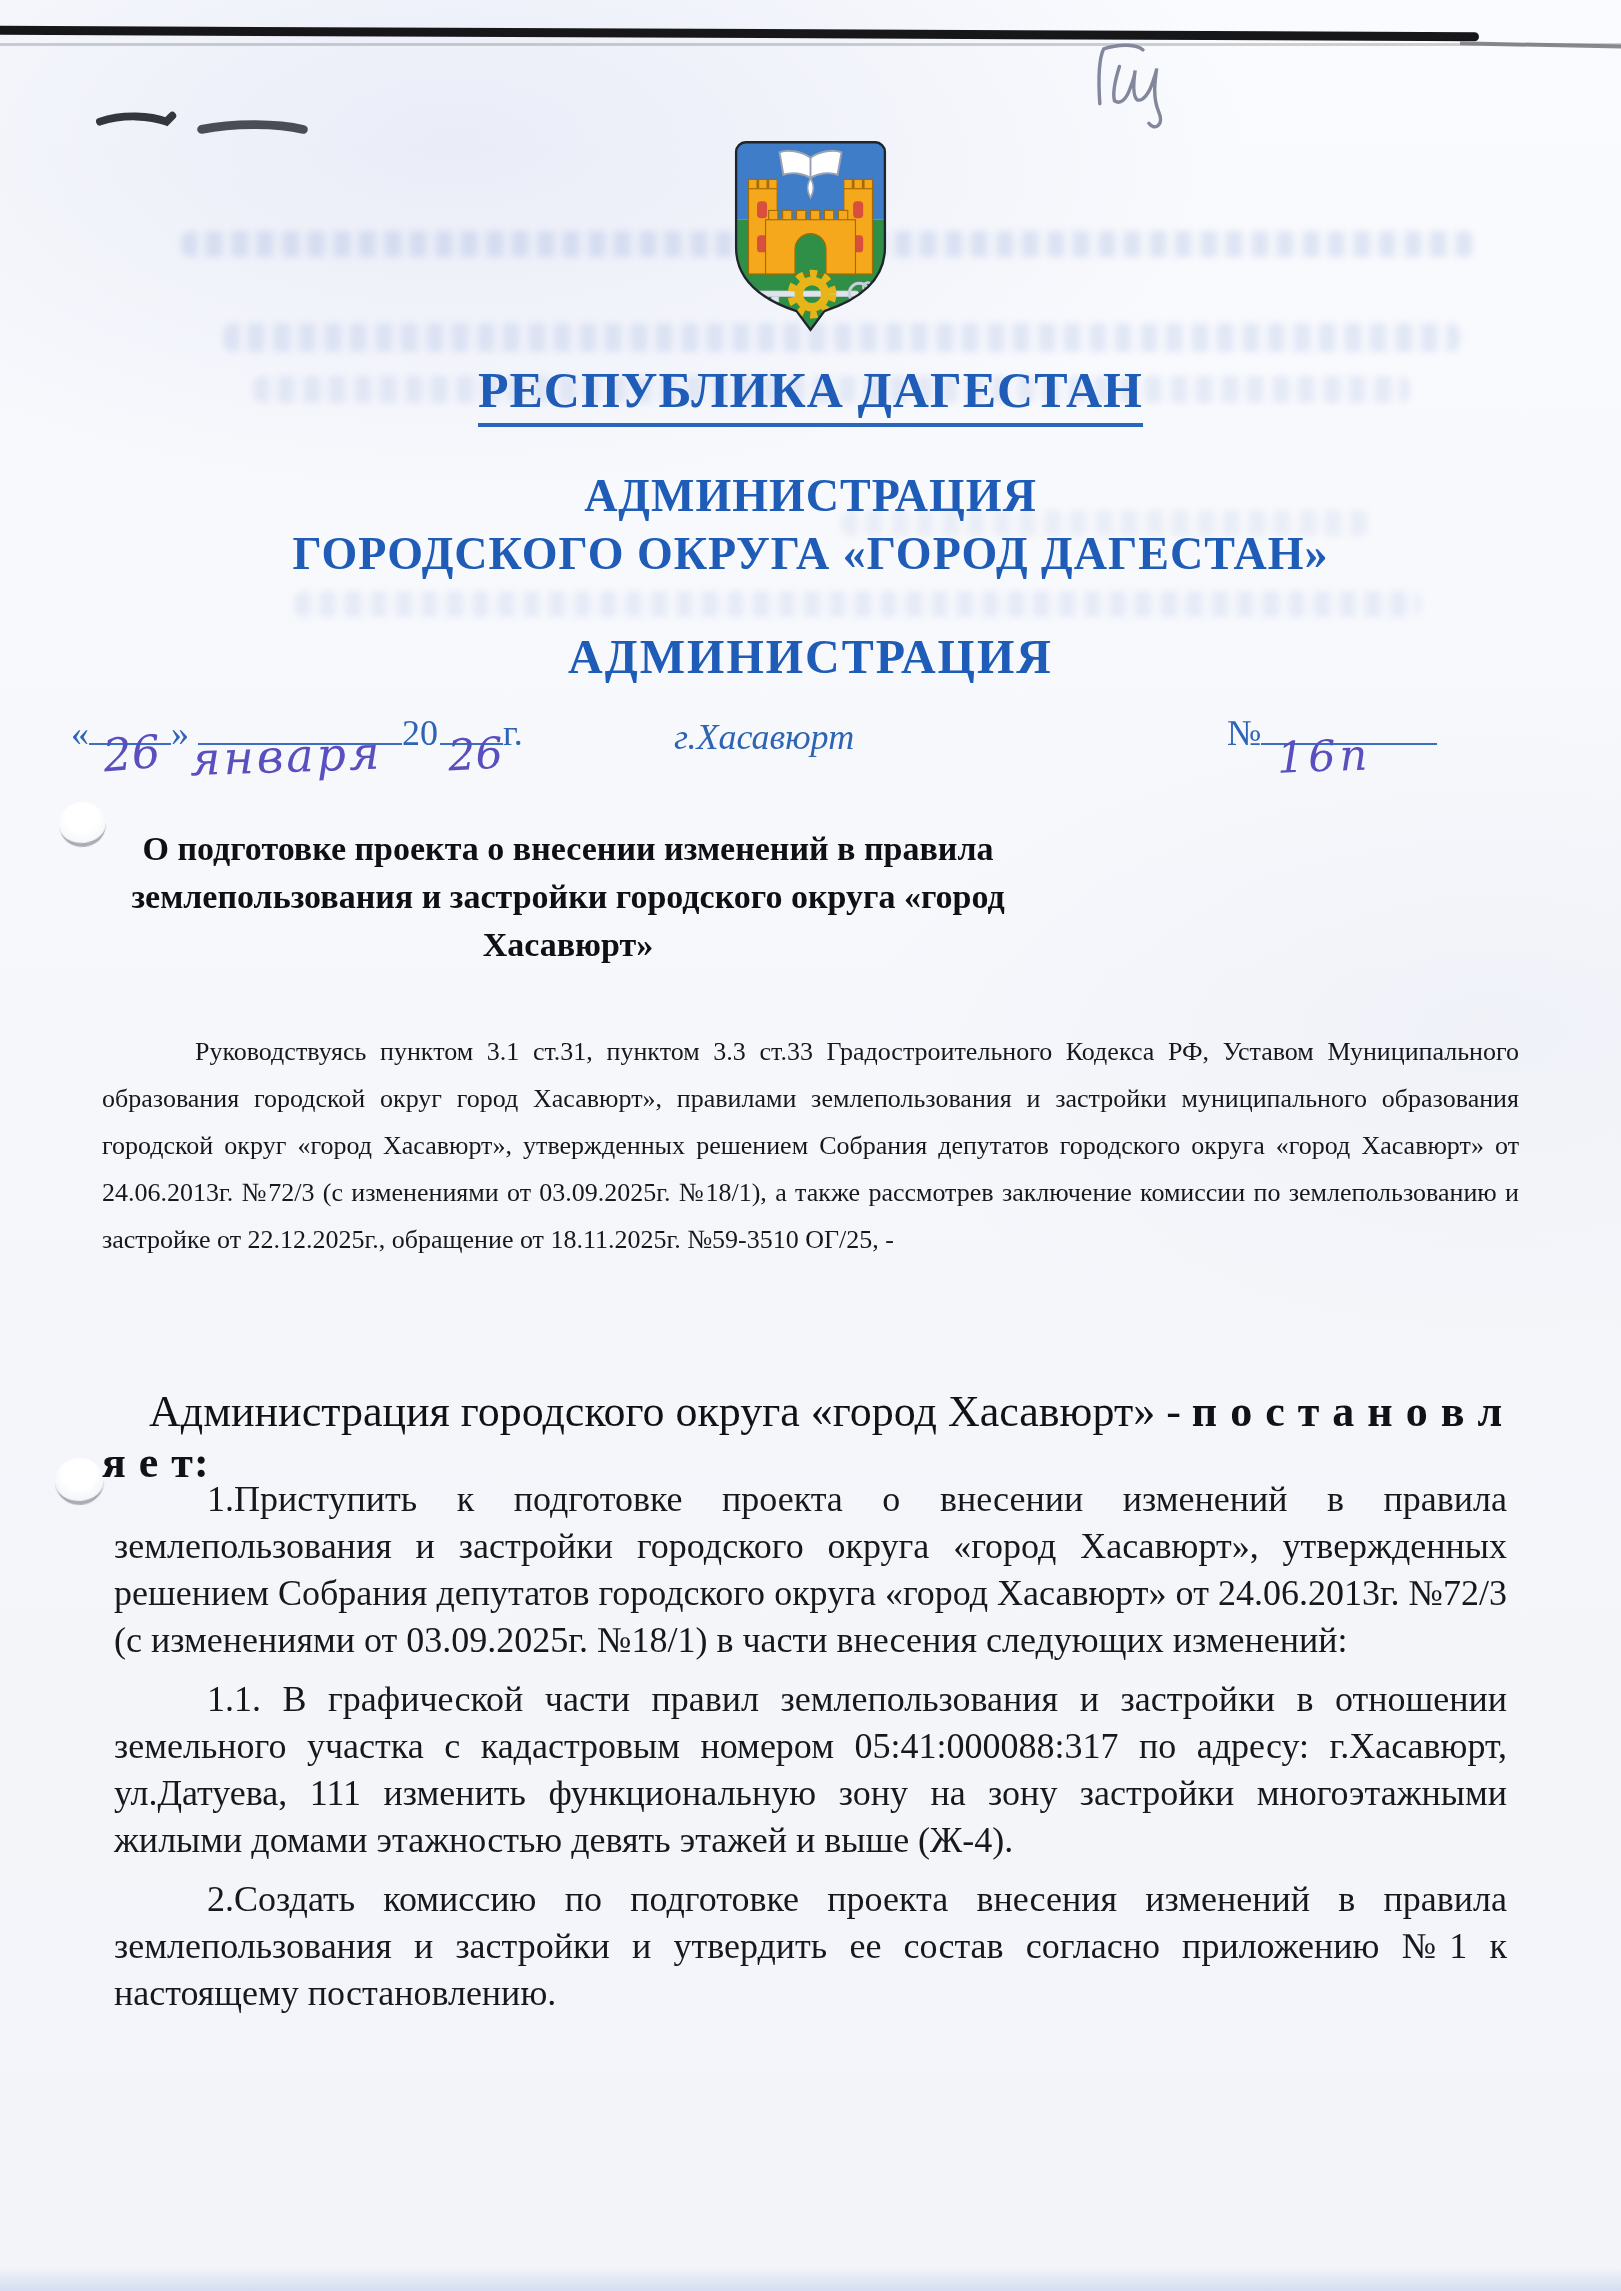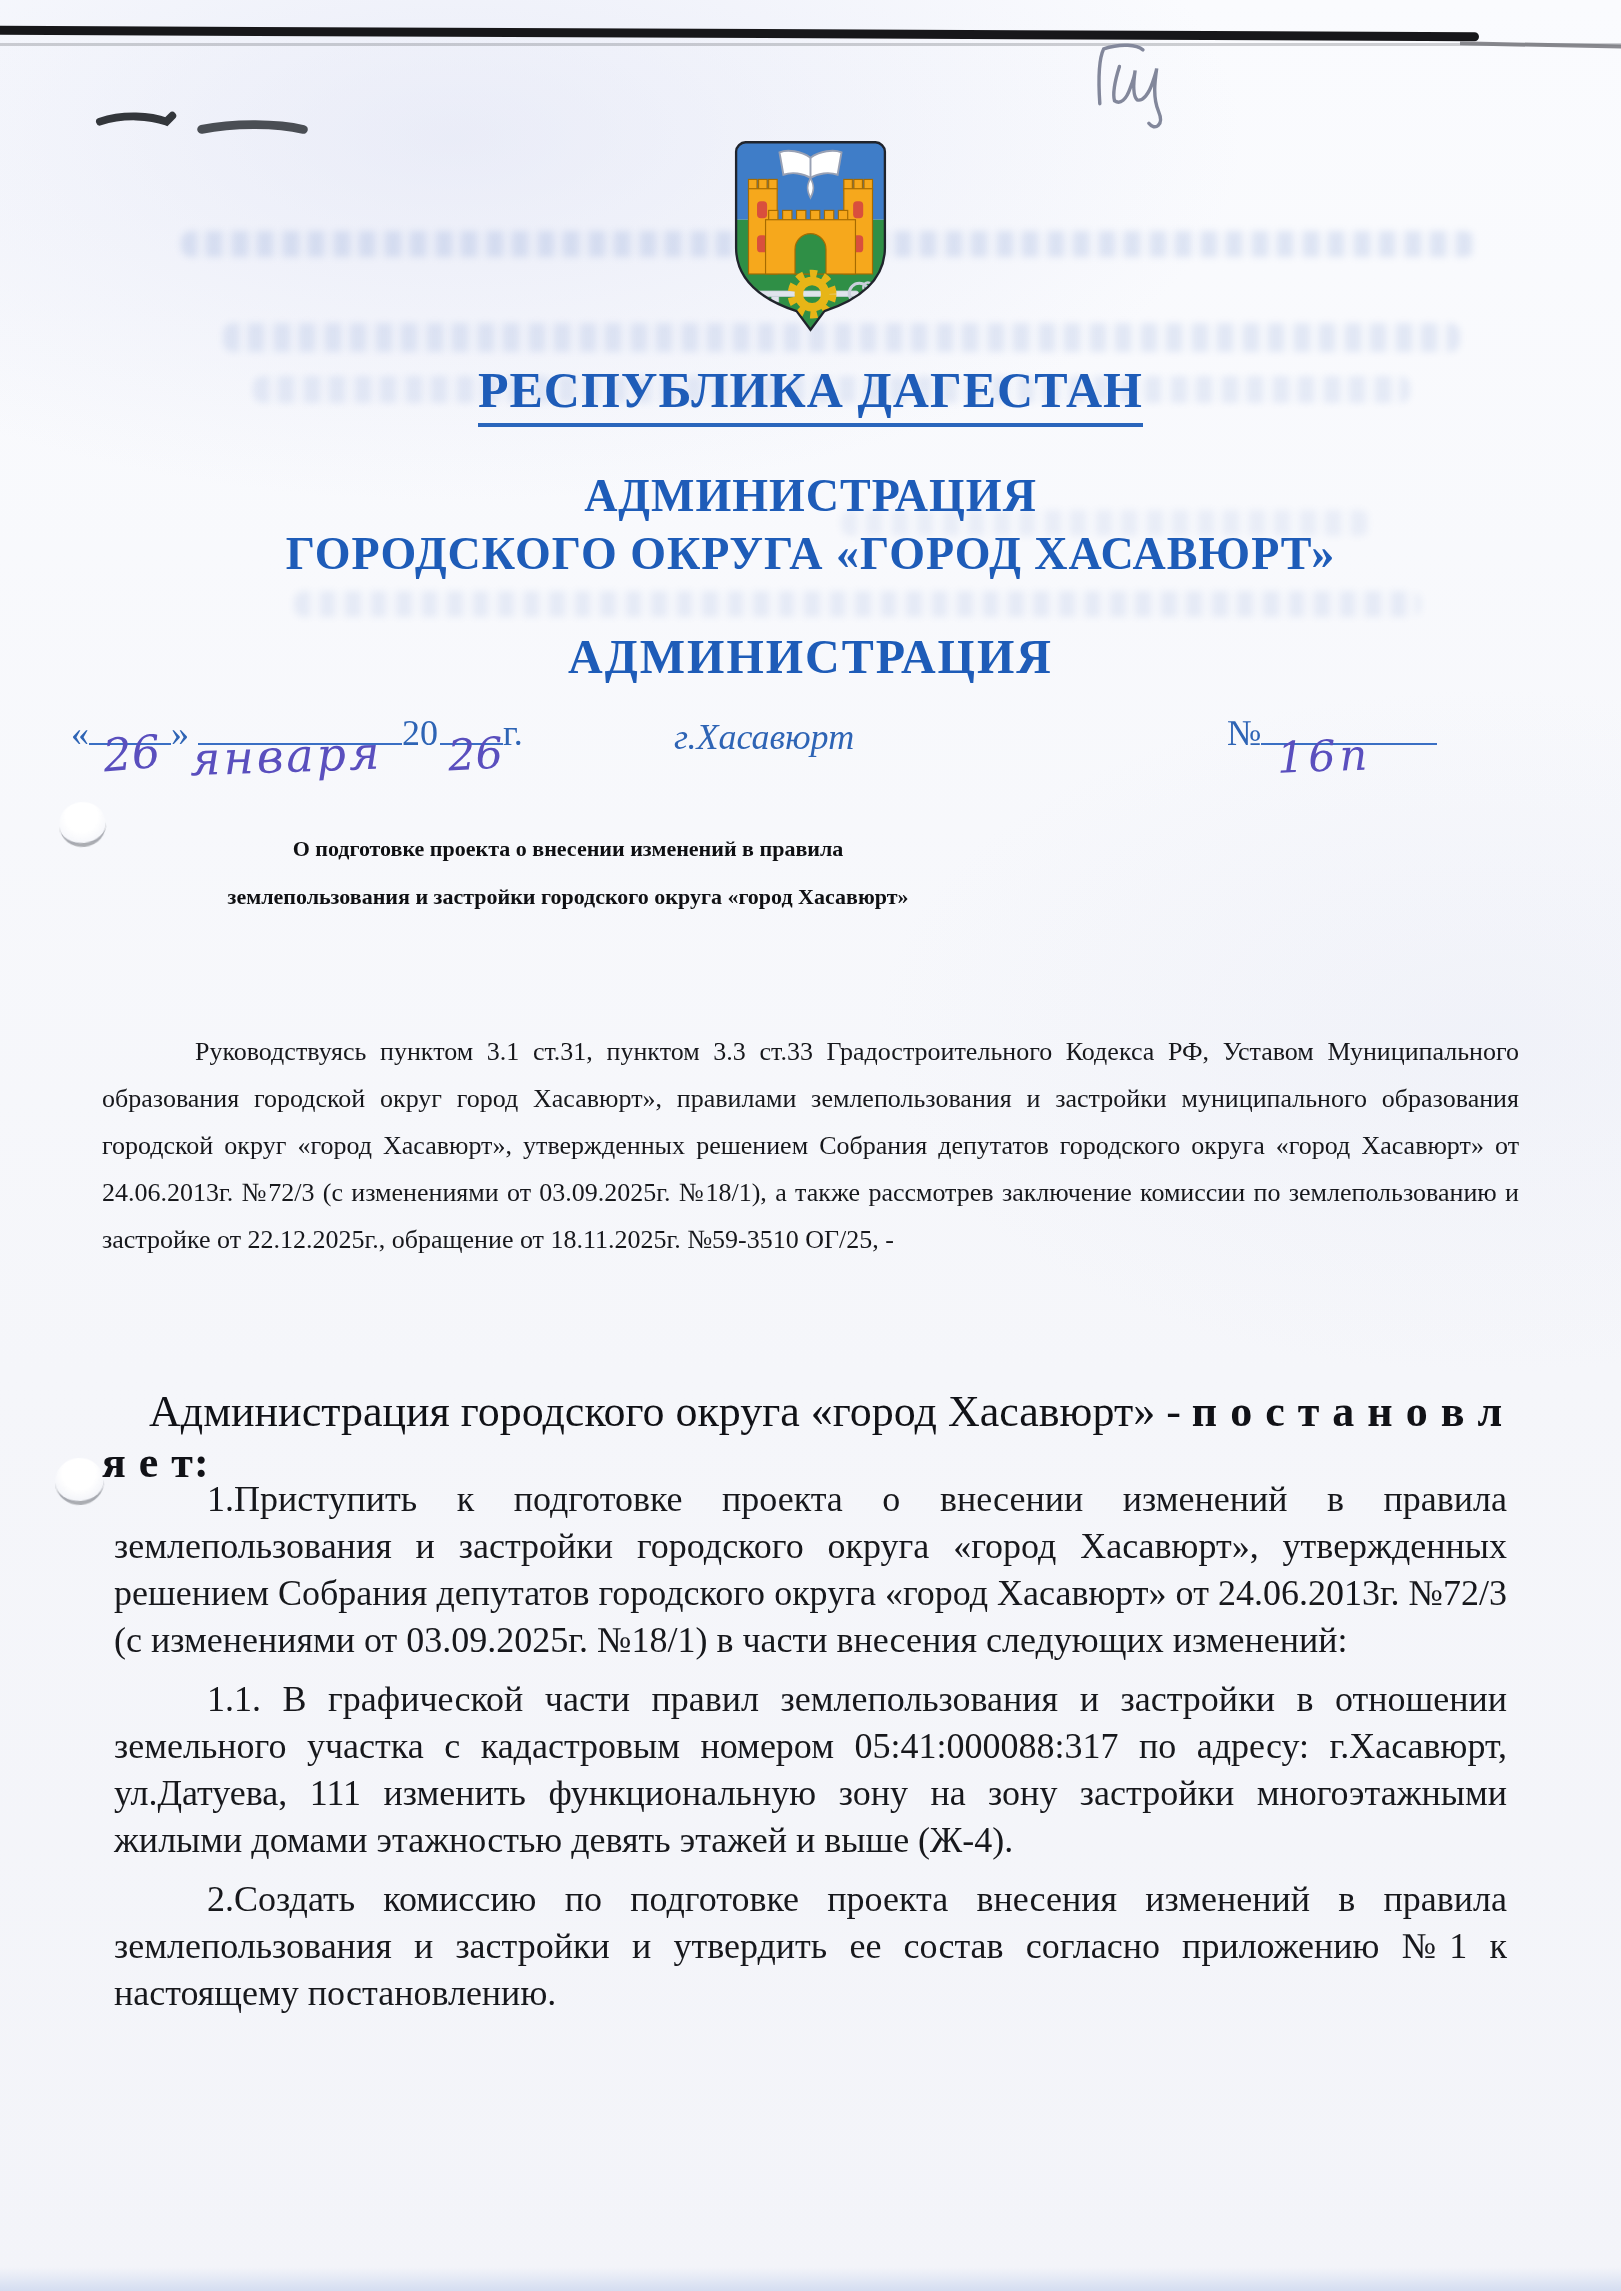--- a/index.html
+++ b/index.html
@@ -172,7 +172,7 @@
 
   <div class="hdr hdr-republic blue"><span class="u">РЕСПУБЛИКА ДАГЕСТАН</span></div>
   <div class="hdr hdr-admin1 blue">АДМИНИСТРАЦИЯ</div>
-  <div class="hdr hdr-admin2 blue">ГОРОДСКОГО ОКРУГА «ГОРОД ХАСАВЮРТ»</div>
+  <div class="hdr hdr-admin2 blue">ГОРОДСКОГО ОКРУГА «ГОРОД ДАГЕСТАН»</div>
   <div class="hdr hdr-doctype blue">АДМИНИСТРАЦИЯ</div>
 
   <div class="dateline">

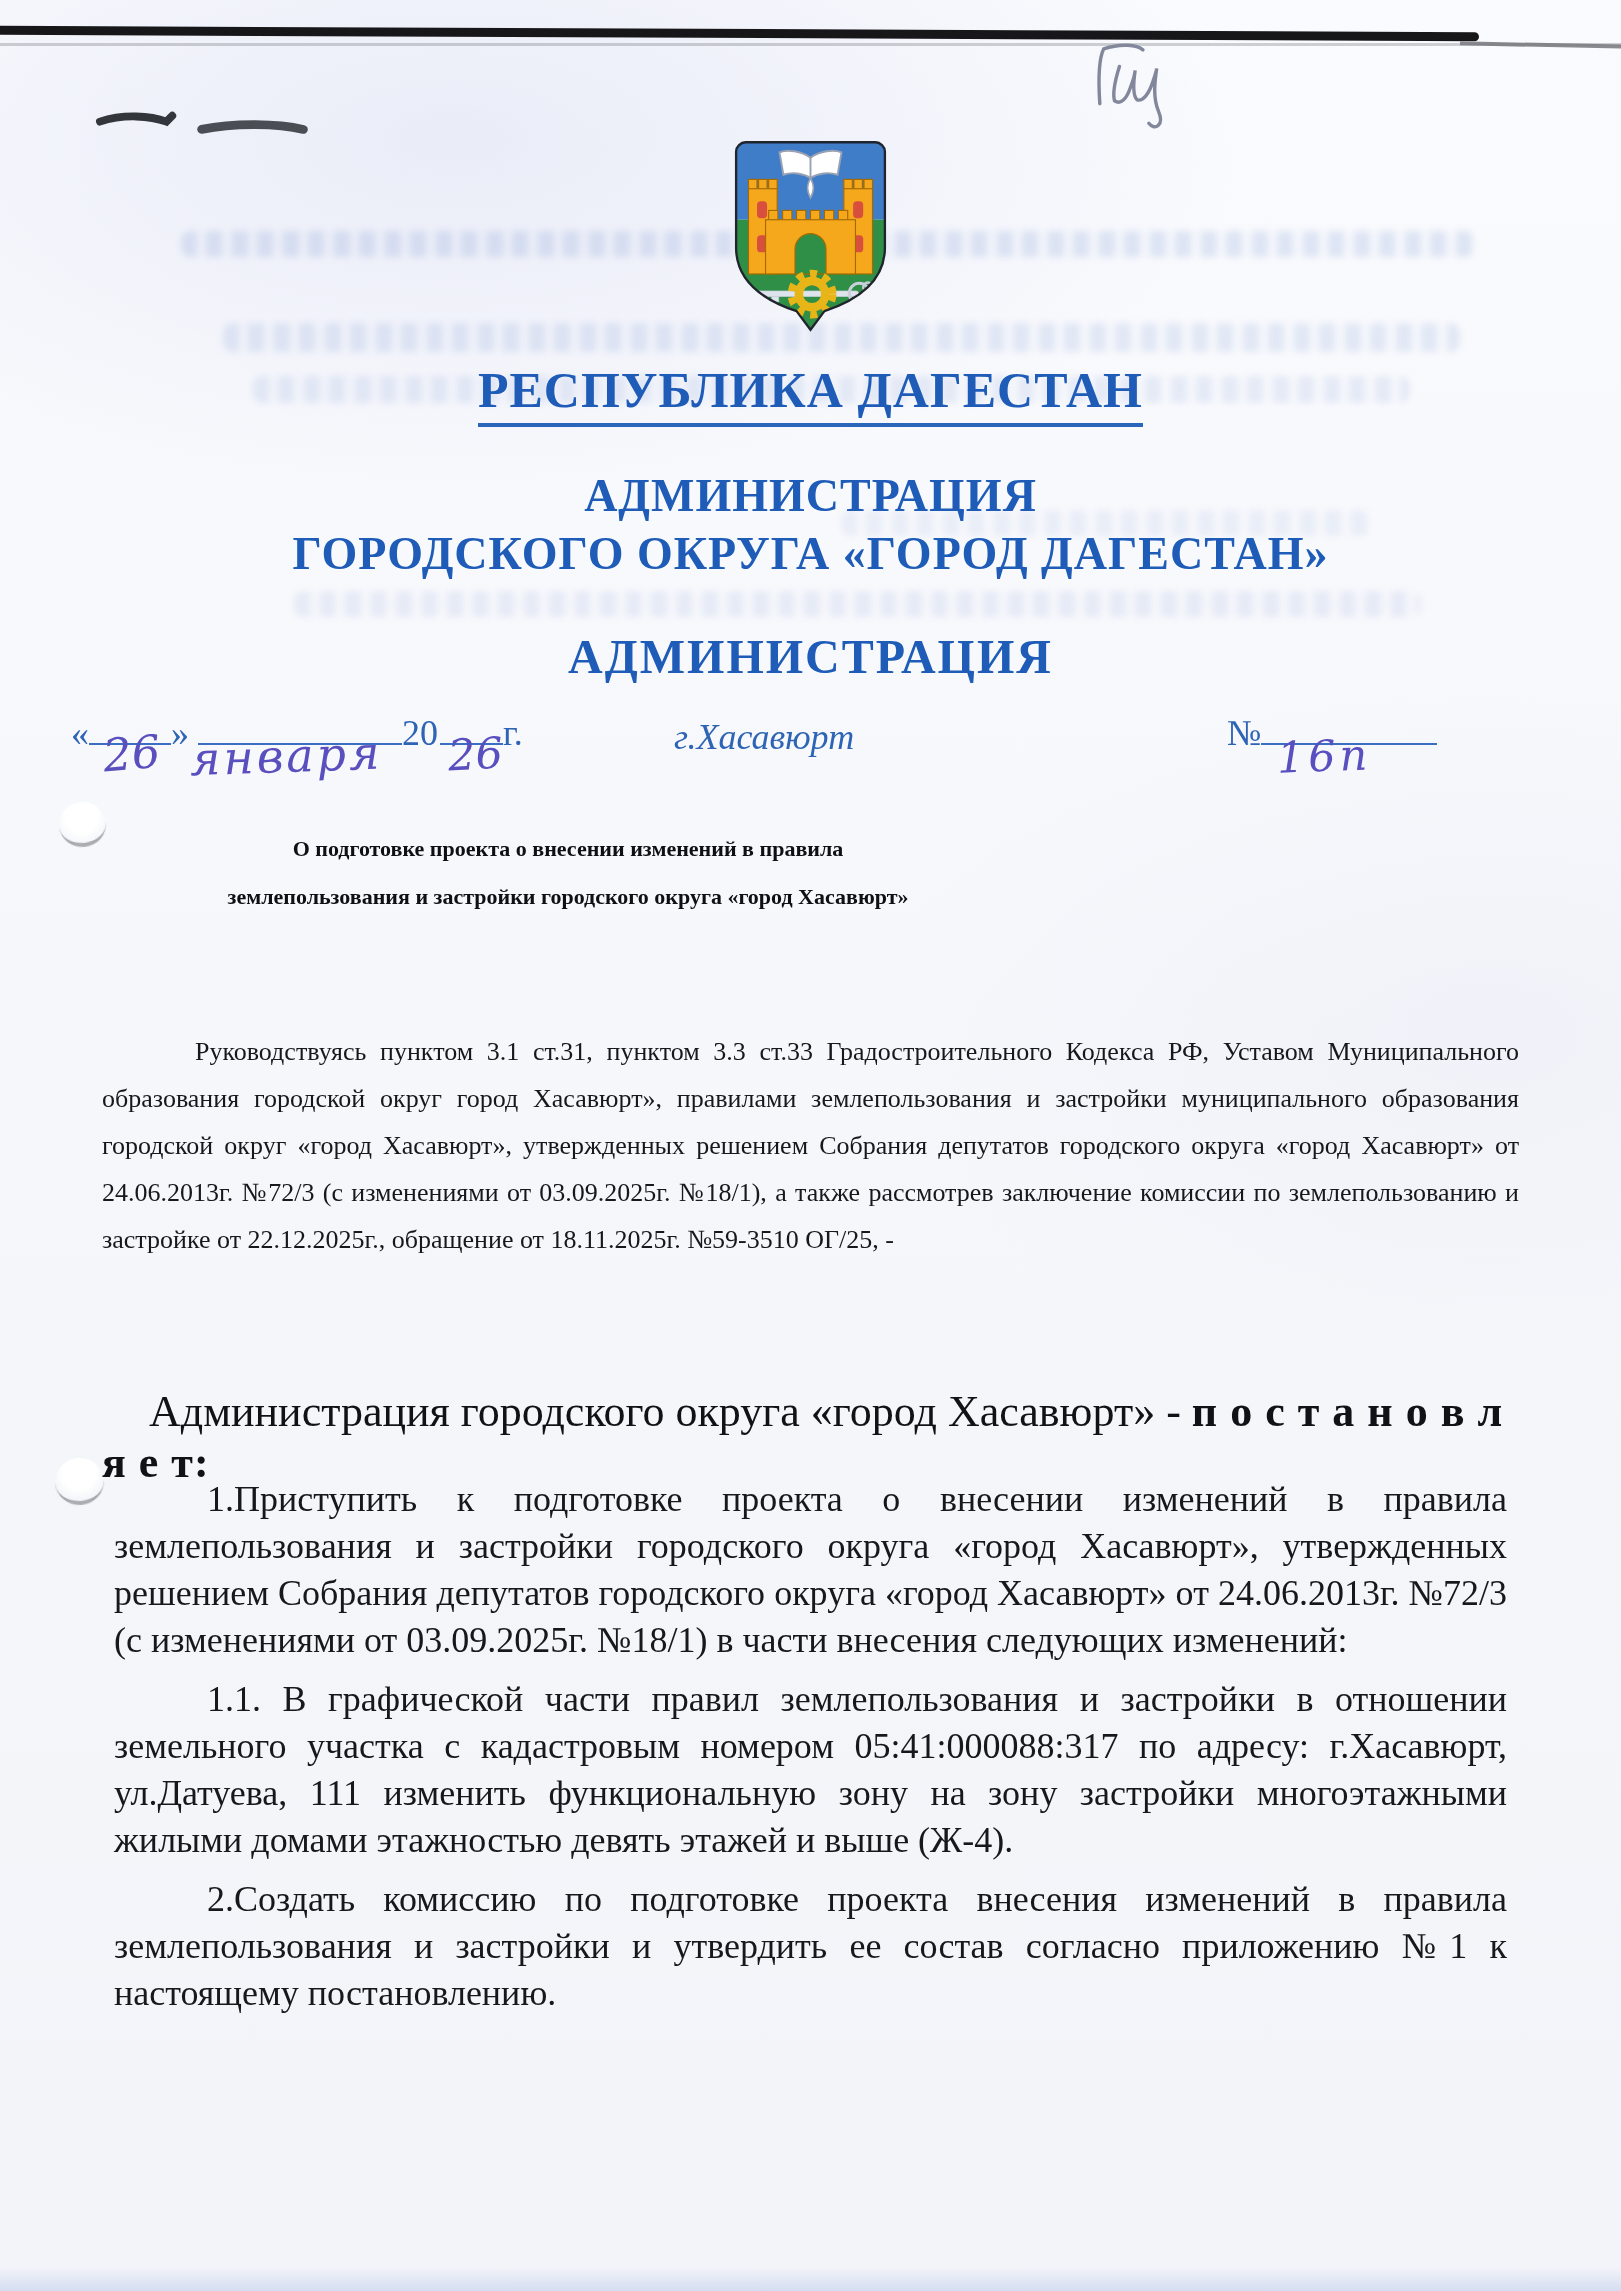--- a/index.html
+++ b/index.html
@@ -69,7 +69,7 @@
 
   
   .doc-title{position:absolute;left:78px;top:825px;width:980px;text-align:center;
-     font-weight:bold;font-size:22px;line-height:48px;color:#0f1013;}
+     font-weight:bold;font-size:34px;line-height:48px;color:#0f1013;}
 
   
   .body-text{position:absolute;left:102px;top:1028px;width:1417px;

